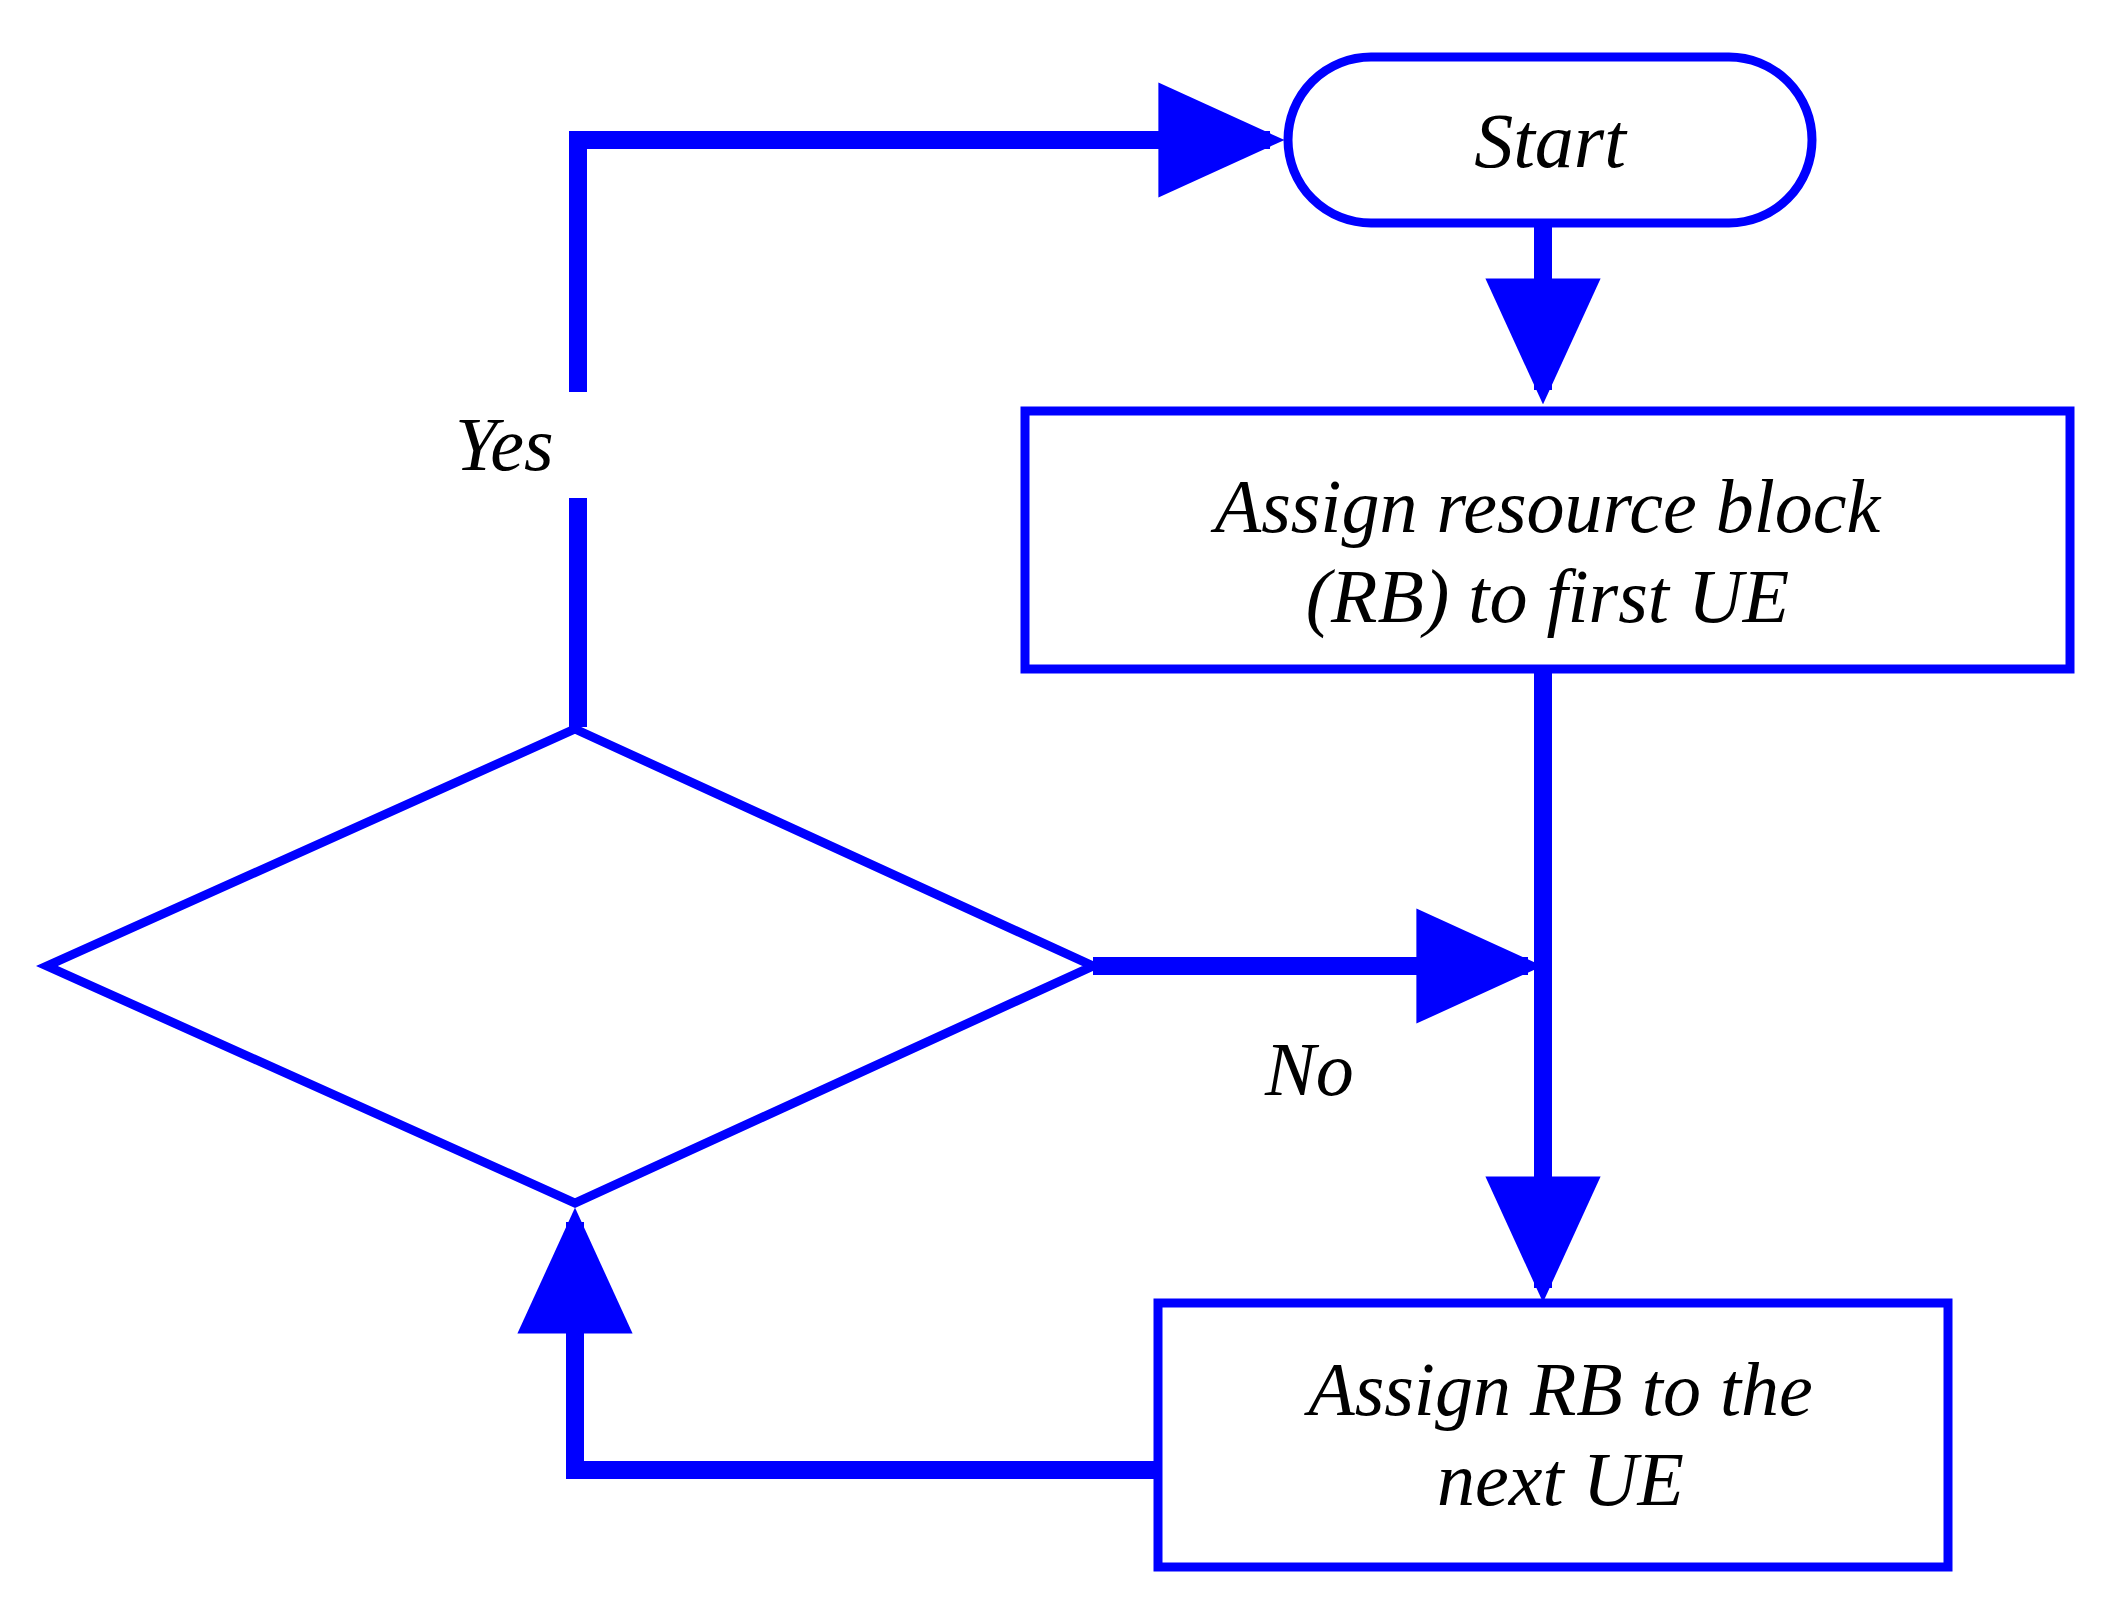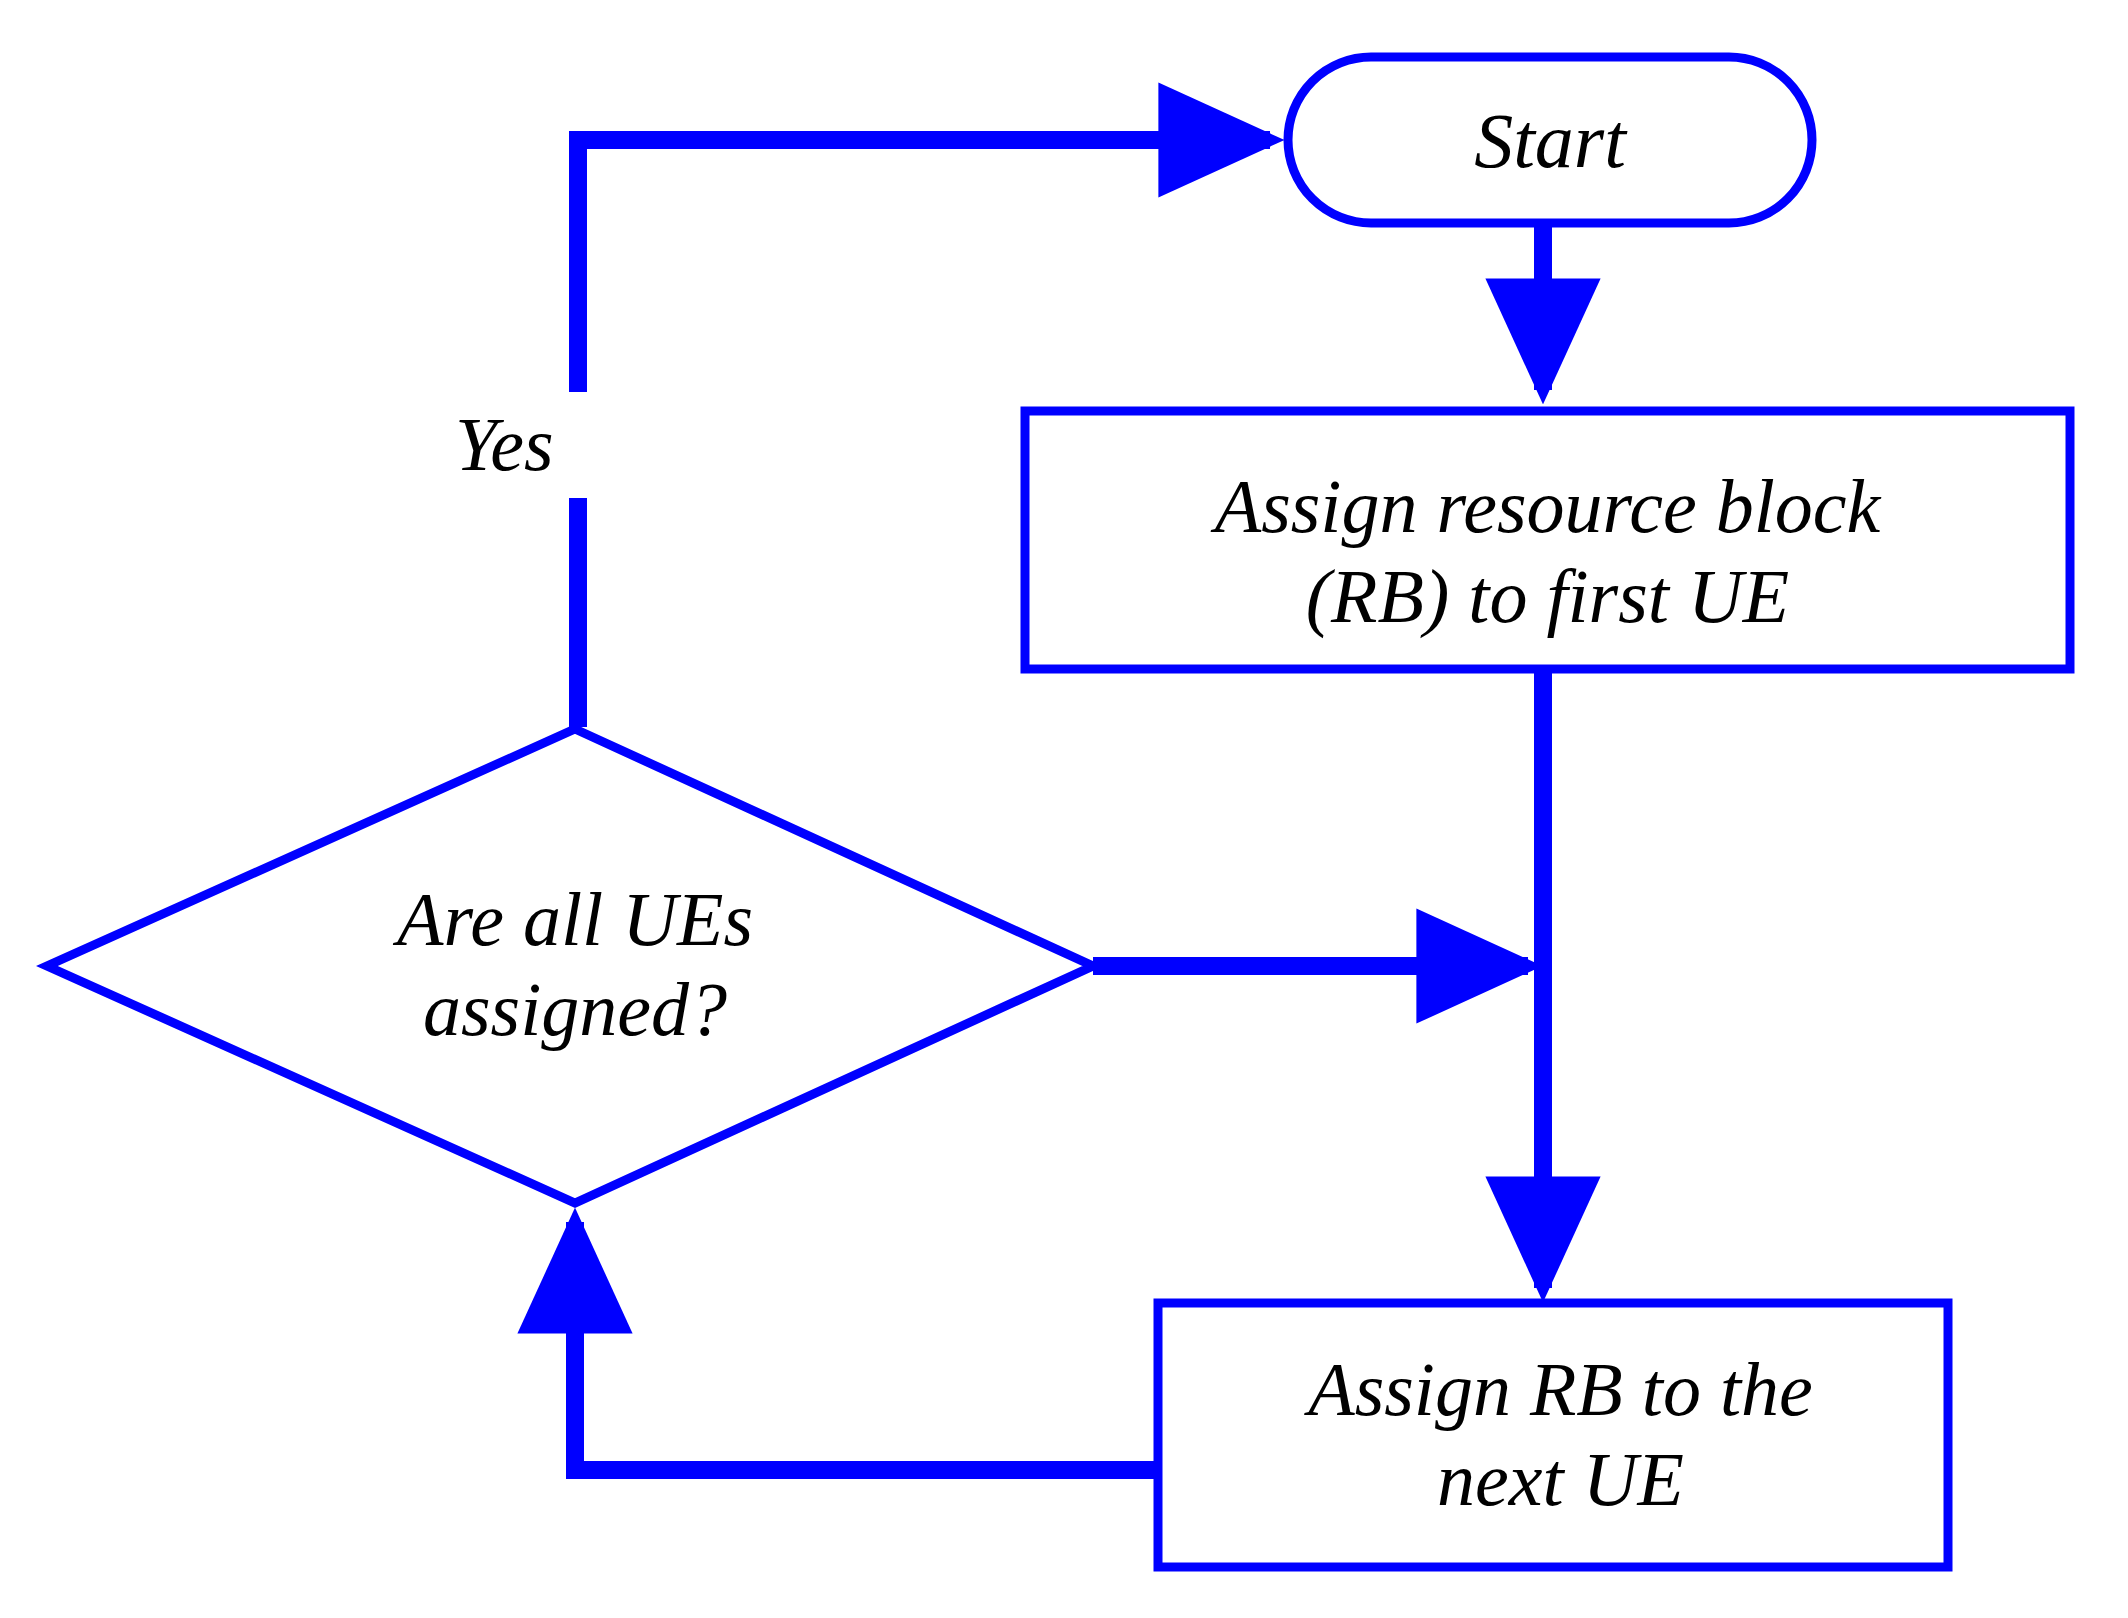--- a/index.html
+++ b/index.html
@@ -130,8 +130,6 @@
   <div class="node-text" id="assign-first-label">Assign resource block
 (RB) to first UE</div>
 
-  <div class="node-text" id="decision-label">Are all UEs
-assigned?</div>
 
   <div class="node-text" id="assign-next-label">Assign RB to the
 next UE</div>

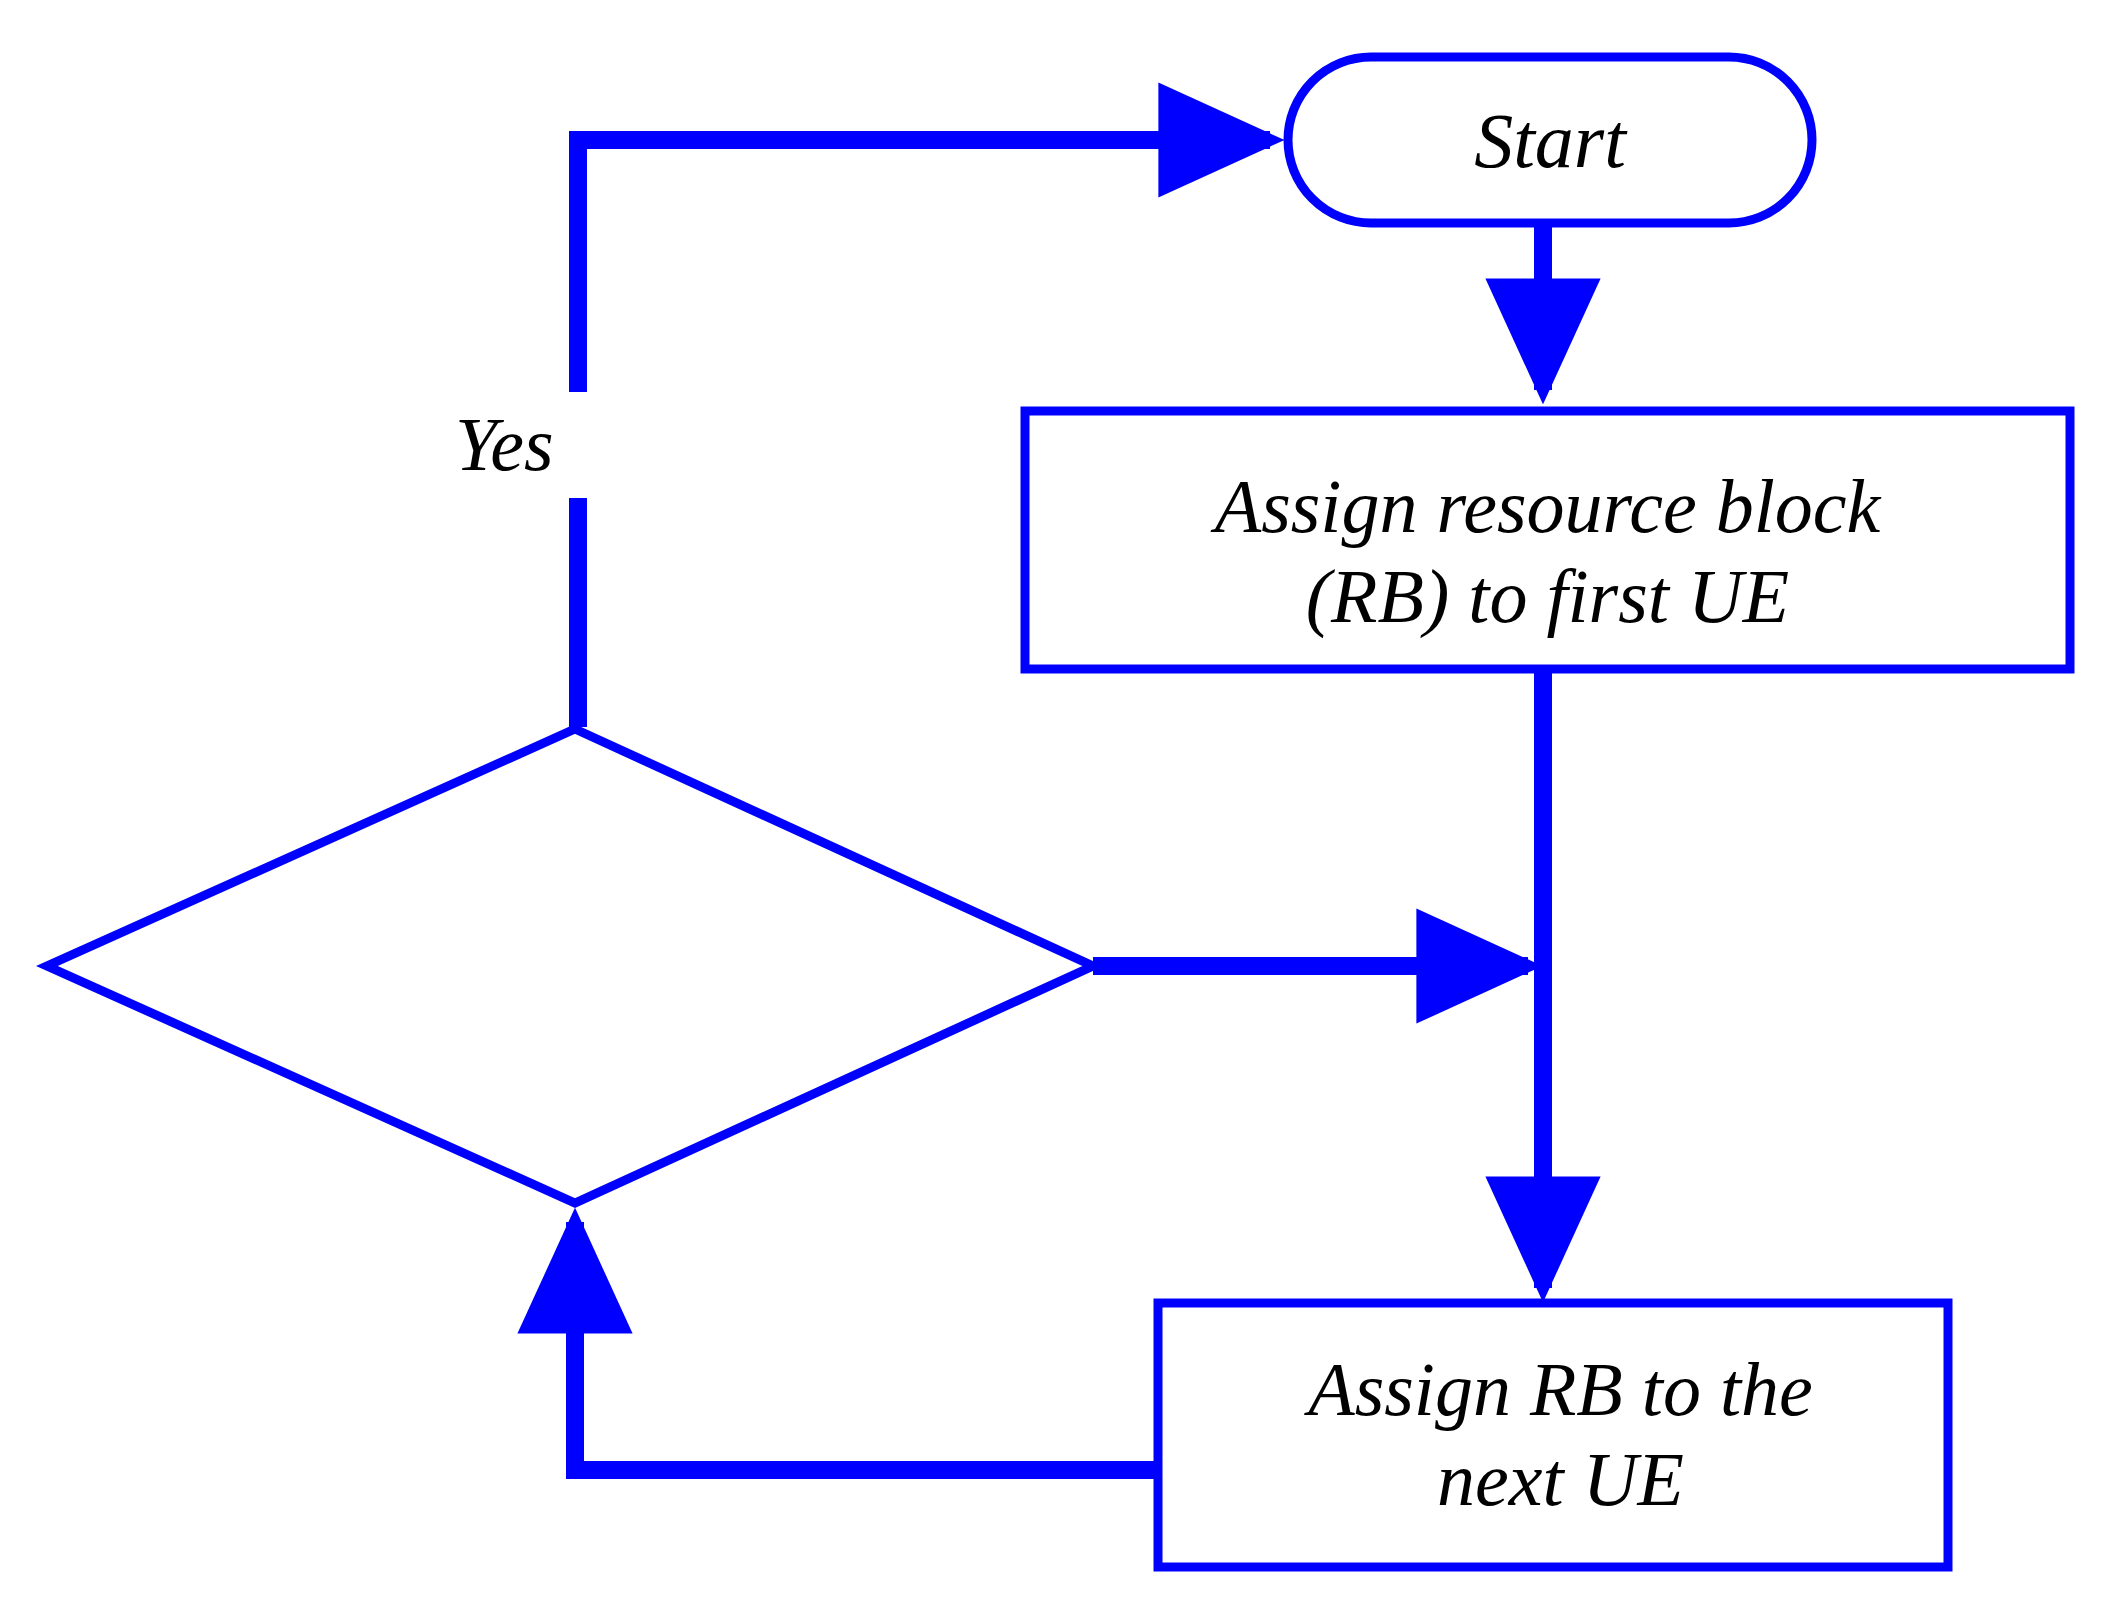--- a/index.html
+++ b/index.html
@@ -136,6 +136,7 @@
 
   <div class="edge-label" id="yes-label">Yes</div>
 
+  <div class="edge-label" id="no-label">No</div>
 
 </div>
 

